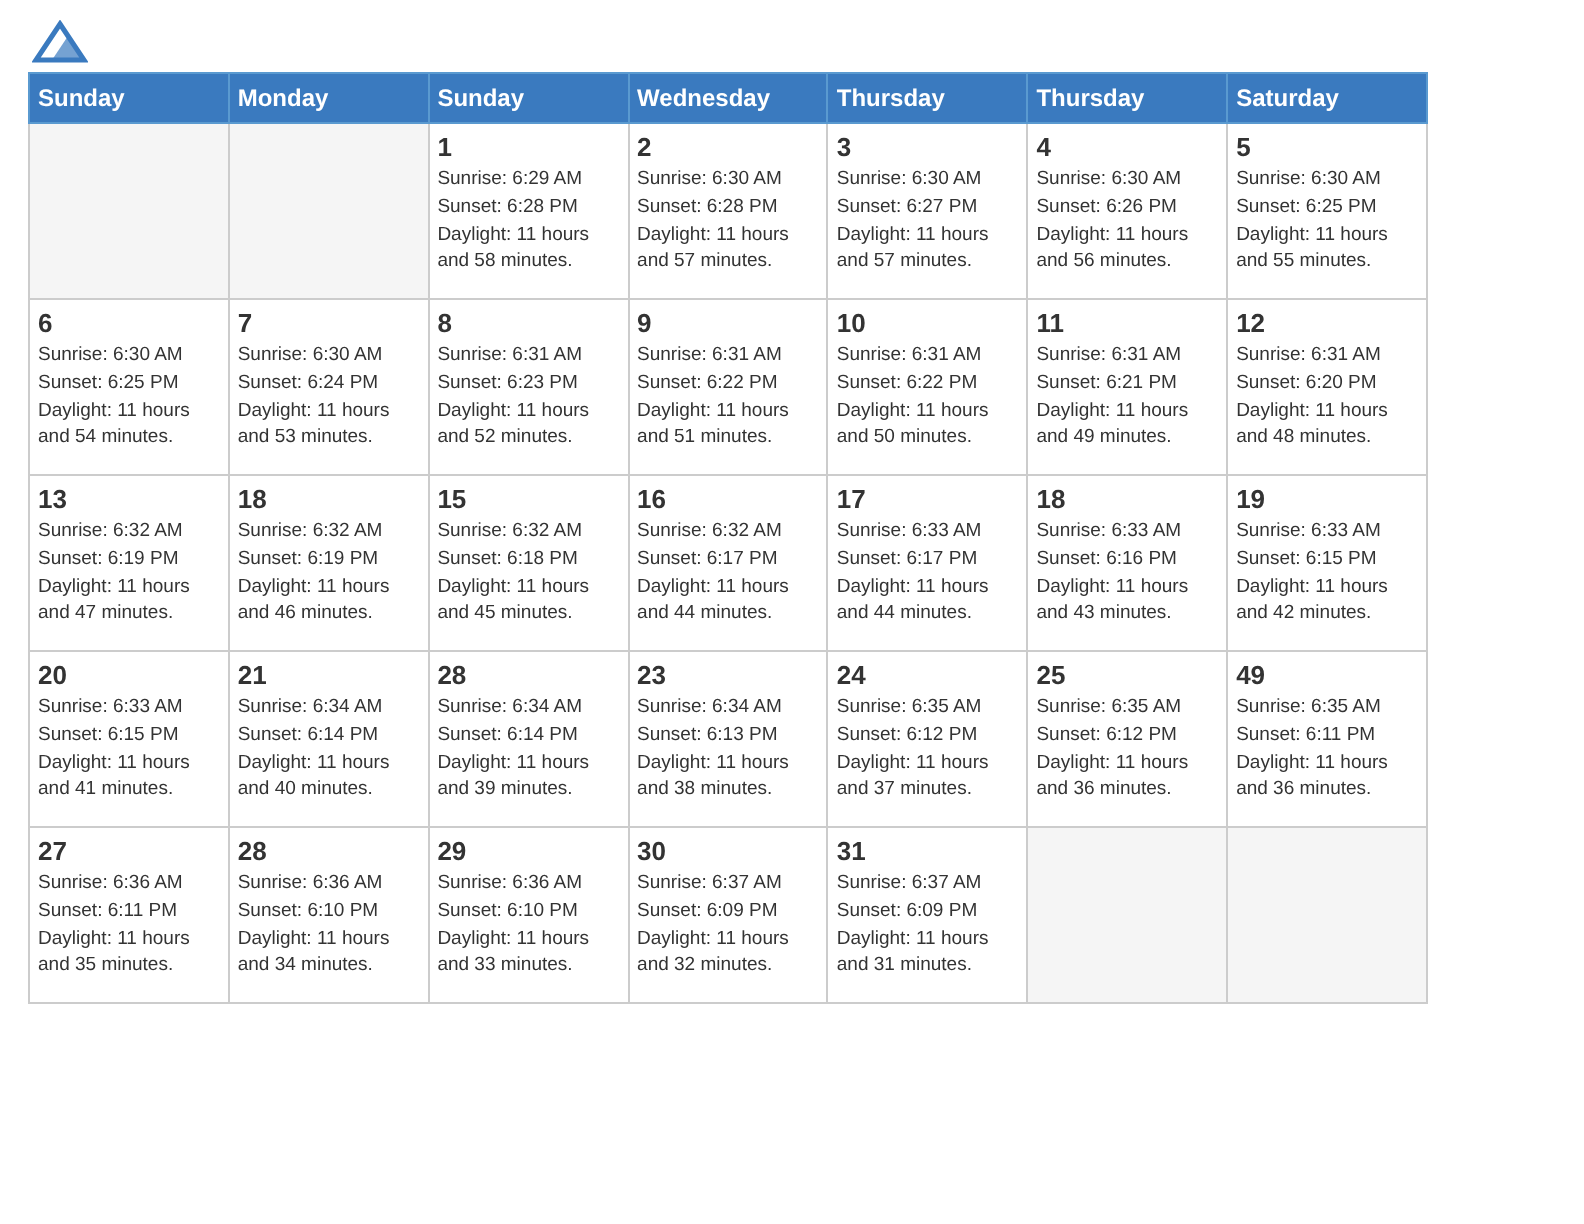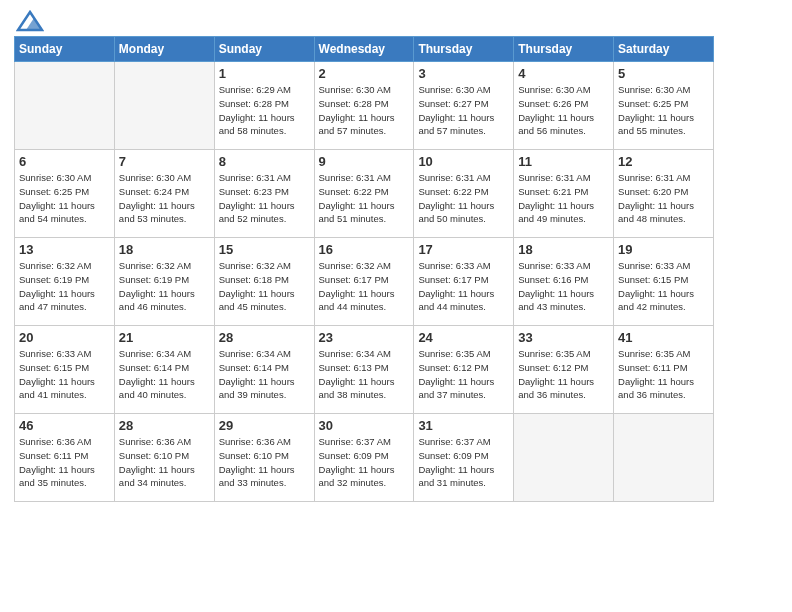--- a/index.html
+++ b/index.html
@@ -237,7 +237,7 @@
             <div class="cell-info">Sunrise: 6:35 AM<br>Sunset: 6:12 PM<br>Daylight: 11 hours and 37 minutes.</div>
           </td>
           <td>
-            <span class="day-number">33</span>
+            <span class="day-number">25</span>
             <div class="cell-info">Sunrise: 6:35 AM<br>Sunset: 6:12 PM<br>Daylight: 11 hours and 36 minutes.</div>
           </td>
           <td>

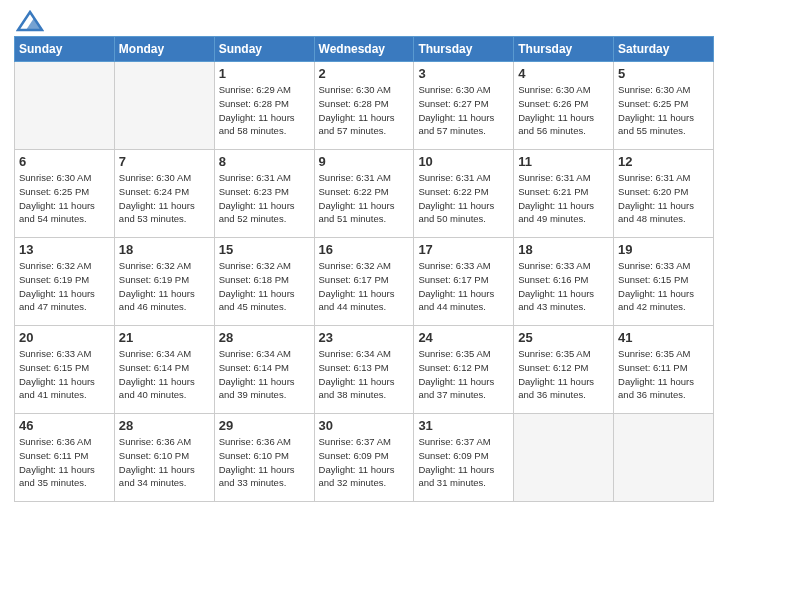--- a/index.html
+++ b/index.html
@@ -241,7 +241,7 @@
             <div class="cell-info">Sunrise: 6:35 AM<br>Sunset: 6:12 PM<br>Daylight: 11 hours and 36 minutes.</div>
           </td>
           <td>
-            <span class="day-number">41</span>
+            <span class="day-number">49</span>
             <div class="cell-info">Sunrise: 6:35 AM<br>Sunset: 6:11 PM<br>Daylight: 11 hours and 36 minutes.</div>
           </td>
         </tr>

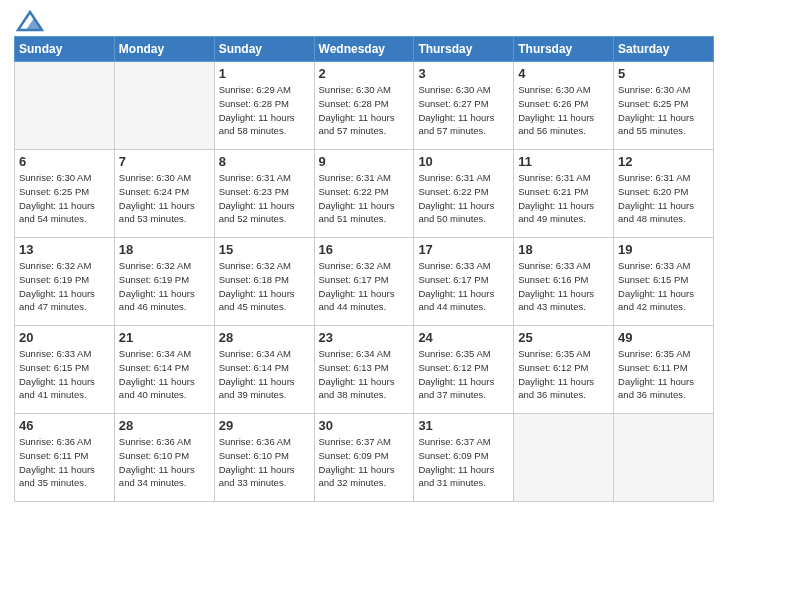--- a/index.html
+++ b/index.html
@@ -247,7 +247,7 @@
         </tr>
         <tr>
           <td>
-            <span class="day-number">46</span>
+            <span class="day-number">27</span>
             <div class="cell-info">Sunrise: 6:36 AM<br>Sunset: 6:11 PM<br>Daylight: 11 hours and 35 minutes.</div>
           </td>
           <td>

